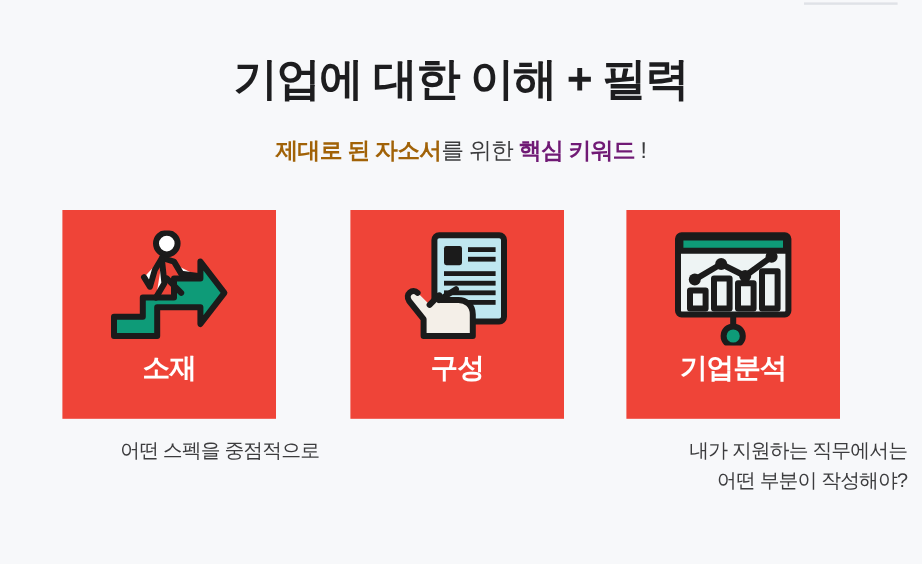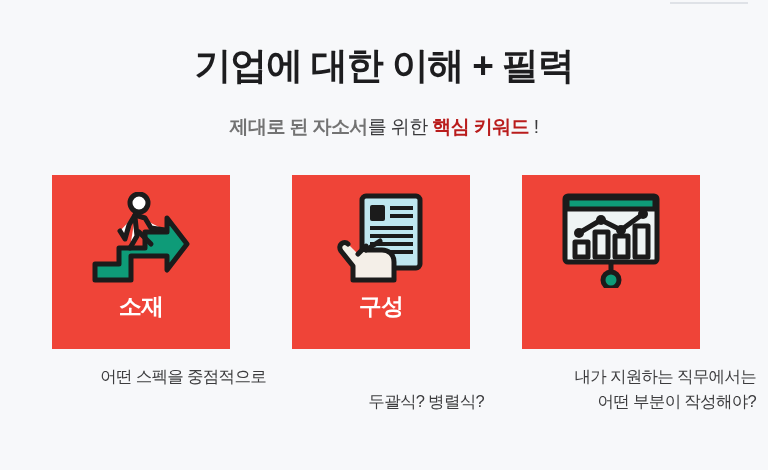--- a/index.html
+++ b/index.html
@@ -53,7 +53,7 @@
     white-space: nowrap;
   }
   .subline .hl {
-    color: #737373;
+    color: #a16207;
     font-weight: bold;
   }
   .subline .reg {

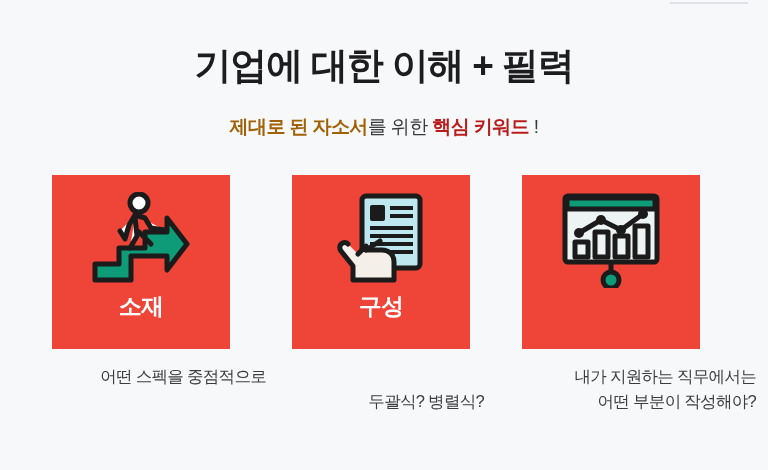--- a/index.html
+++ b/index.html
@@ -61,7 +61,7 @@
     font-weight: normal;
   }
   .subline .strong {
-    color: #b91c1c;
+    color: #701a75;
     font-weight: bold;
   }
 

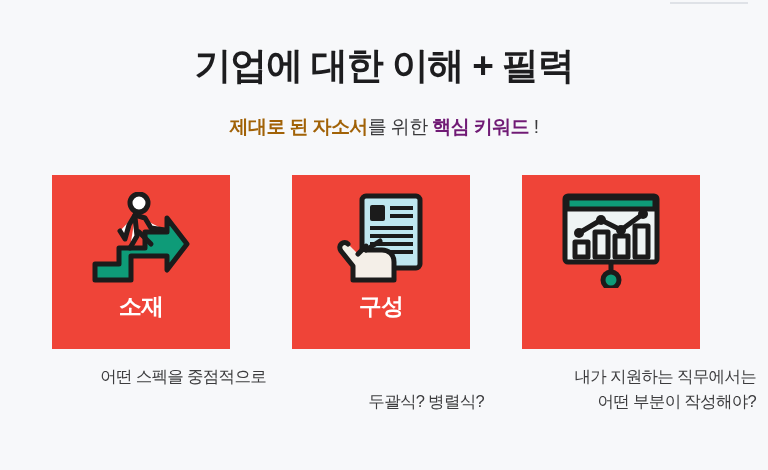--- a/index.html
+++ b/index.html
@@ -197,6 +197,7 @@
           <circle cx="52" cy="88" r="8" fill="#0e9b78" stroke="#1b1b1b" stroke-width="5"></circle>
         </svg>
       </div>
+      <div class="card-label">기업분석</div>
     </div>
 
   </div>

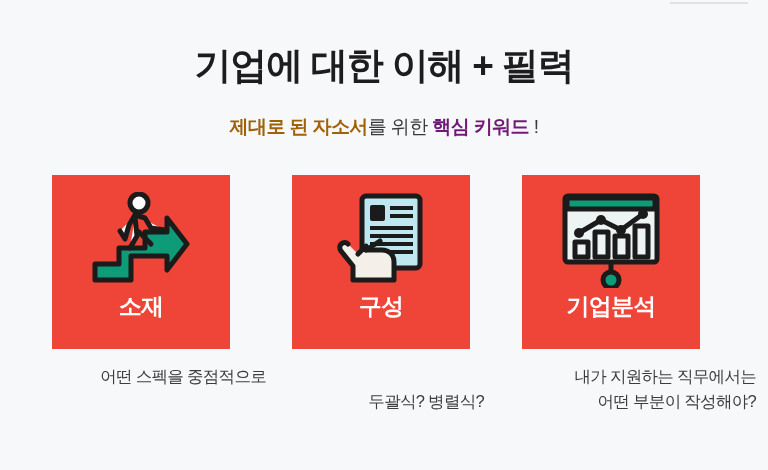--- a/index.html
+++ b/index.html
@@ -206,9 +206,6 @@
     <div class="caption caption-1">
       <div>어떤 스펙을 중점적으로</div>
     </div>
-    <div class="caption caption-2">
-      <div>두괄식? 병렬식?</div>
-    </div>
     <div class="caption caption-3">
       <div>내가 지원하는 직무에서는</div>
       <div>어떤 부분이 작성해야?</div>

